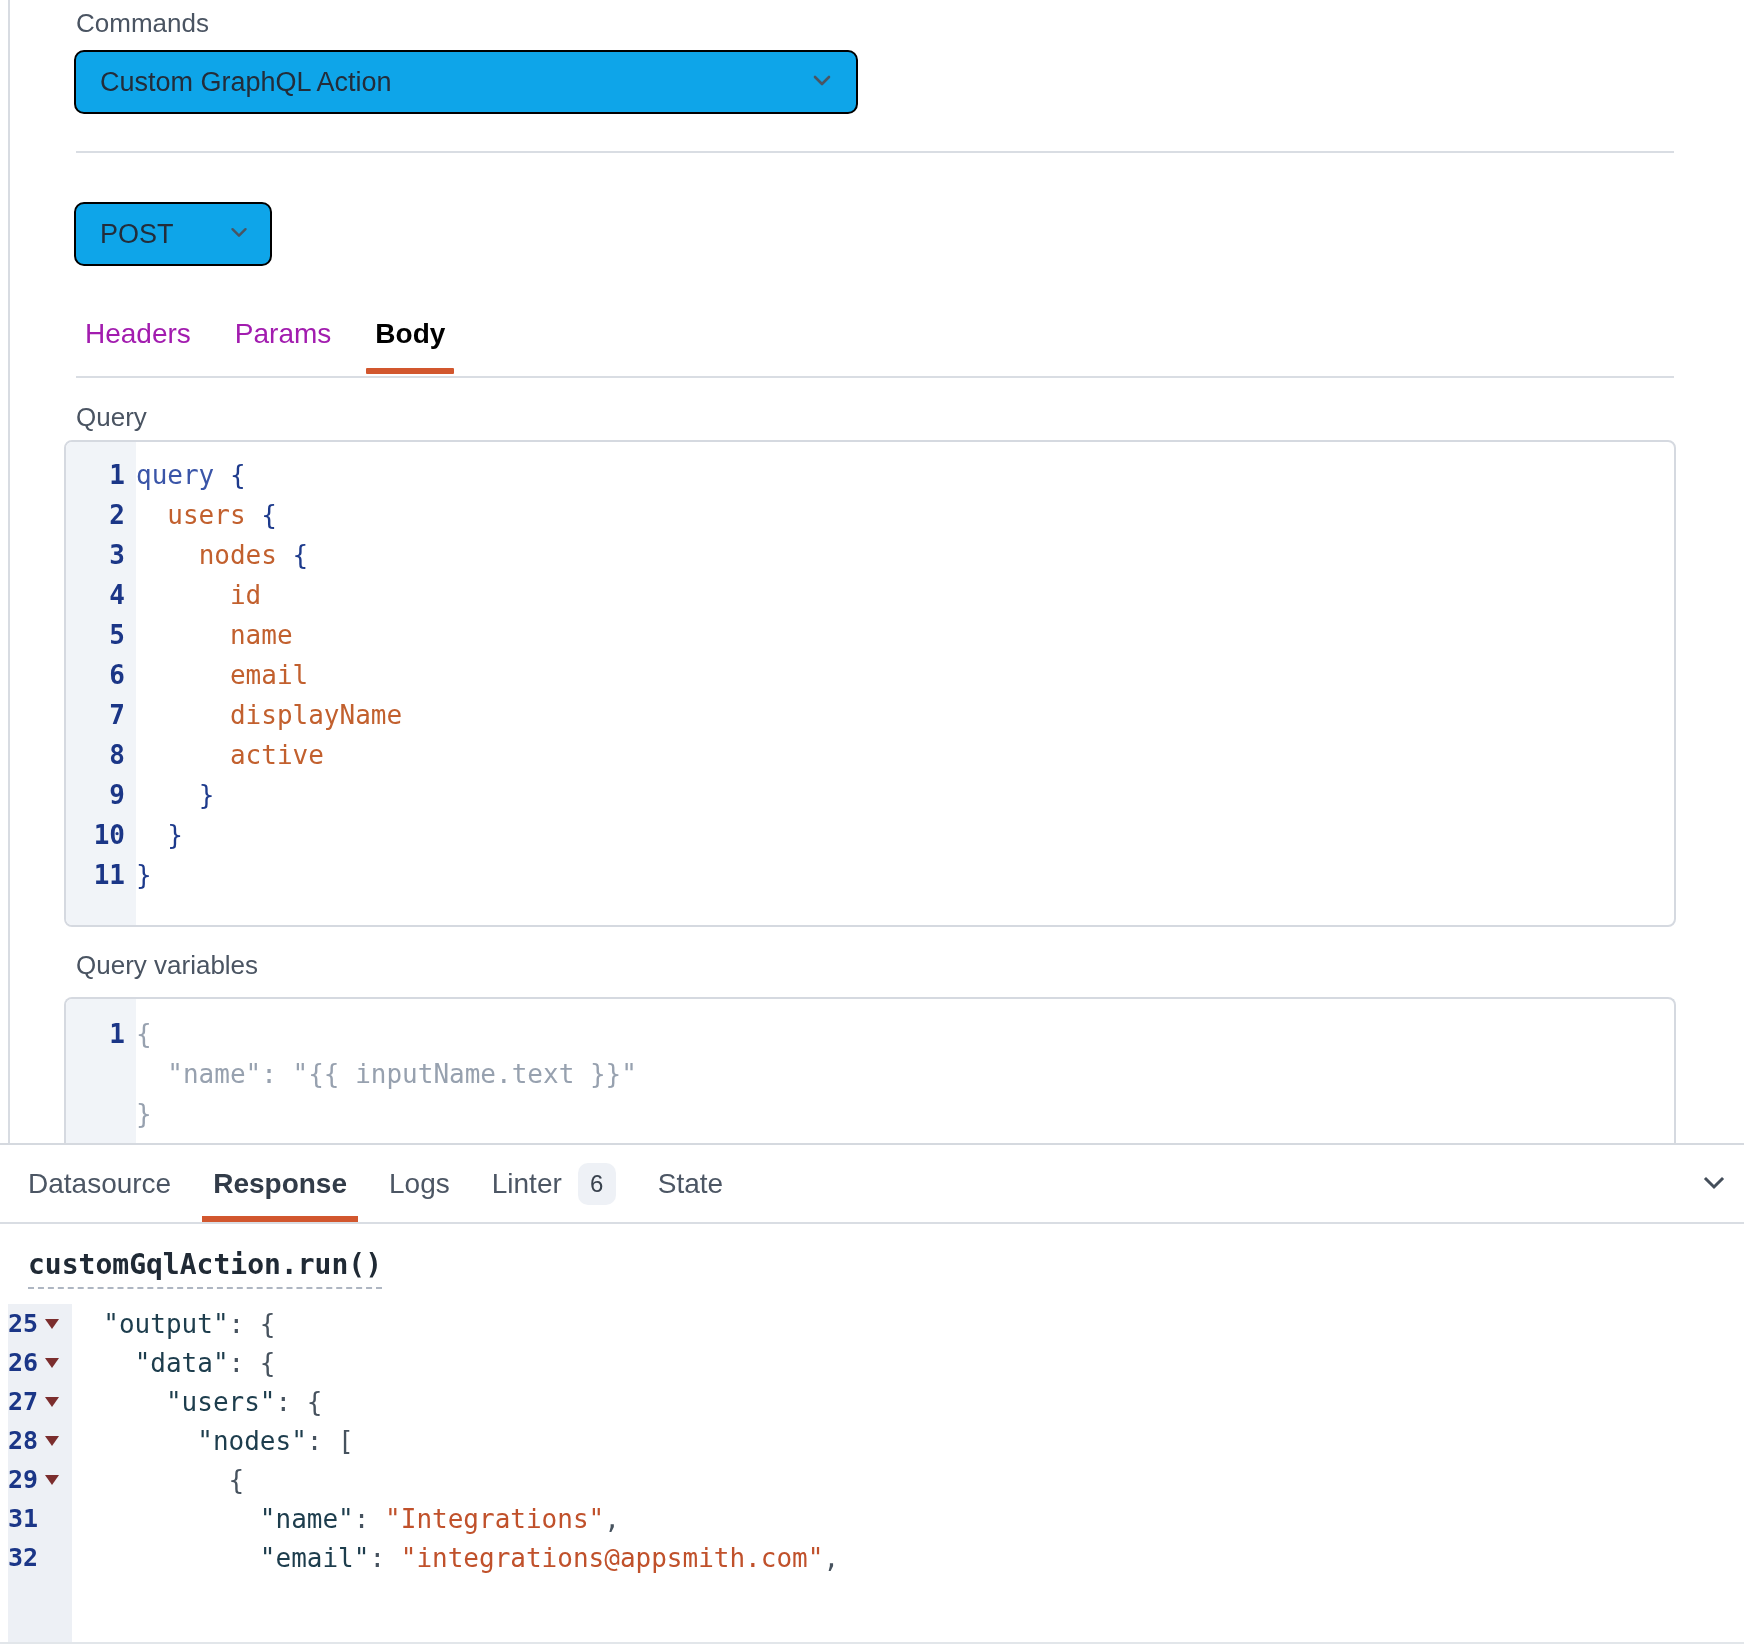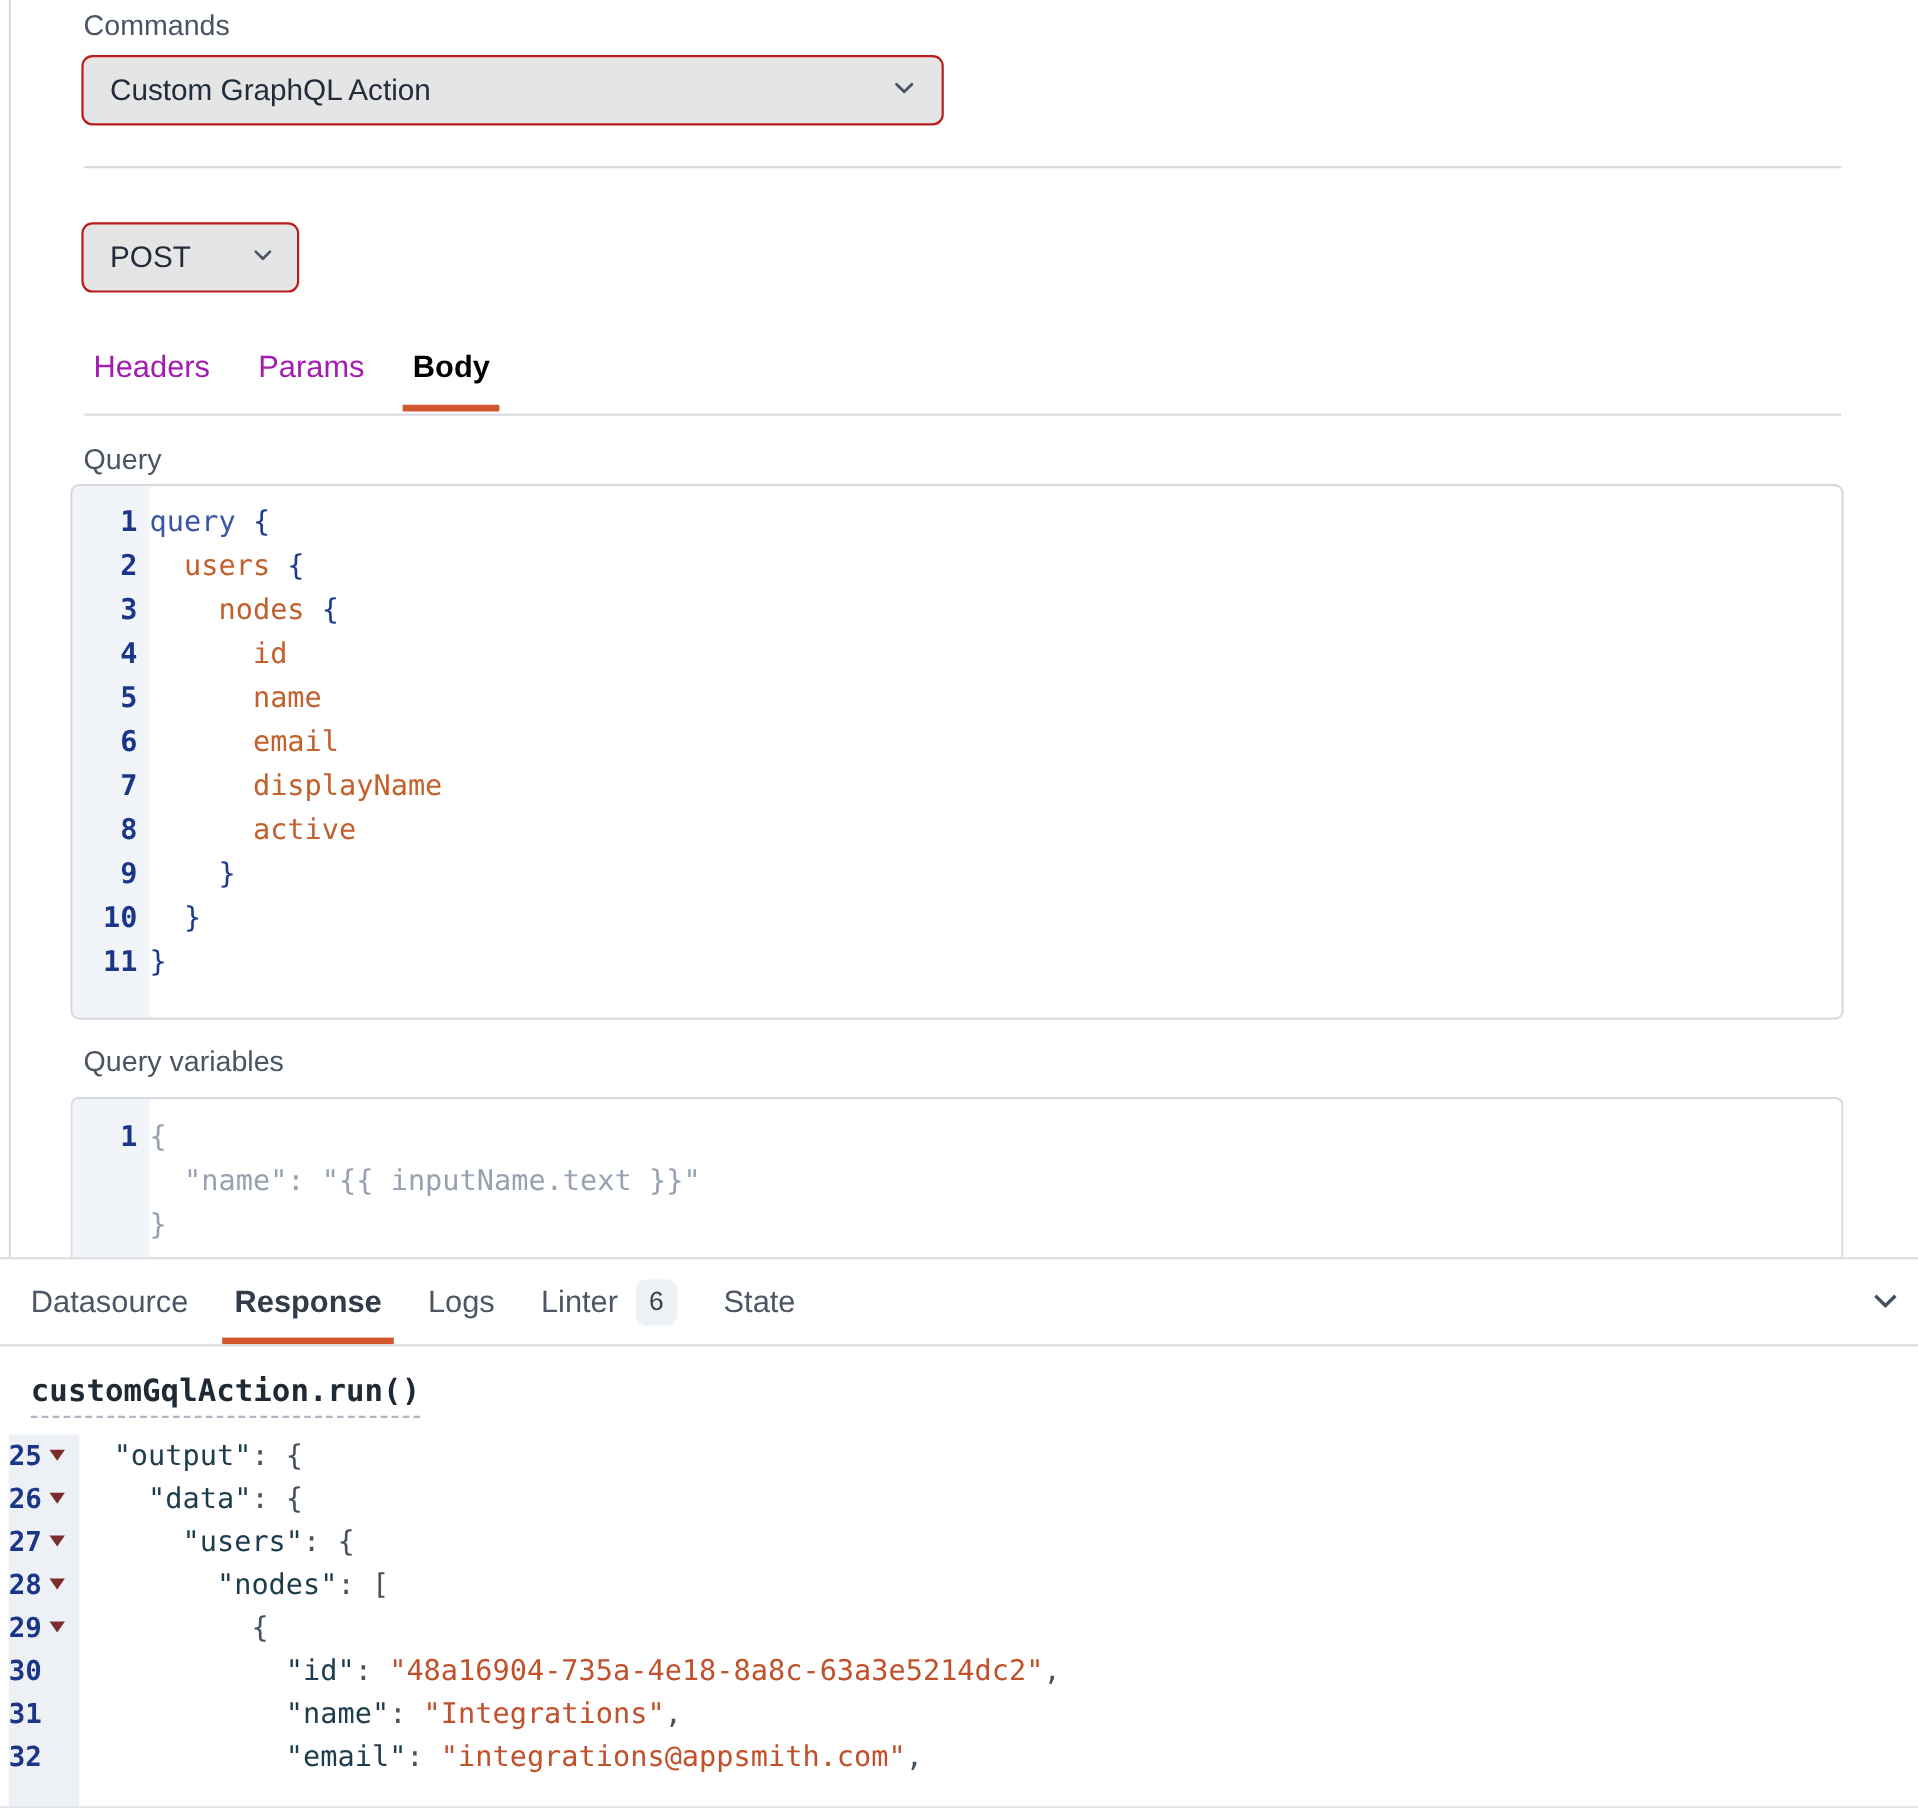--- a/index.html
+++ b/index.html
@@ -14,7 +14,7 @@
   .hline{position:absolute;background:#d9dde3;height:2px;}
   .field-label{position:absolute;font-size:26px;color:#4a5462;}
   .boxctl{
-    position:absolute;border:2px solid #b91c1c;border-radius:10px;background:#e5e5e5;
+    position:absolute;border:2px solid #000000;border-radius:10px;background:#0ea5e9;
     display:flex;align-items:center;box-sizing:border-box;
   }
   .boxctl .ctl-text{font-size:27px;color:#232d3a;padding-left:24px;}

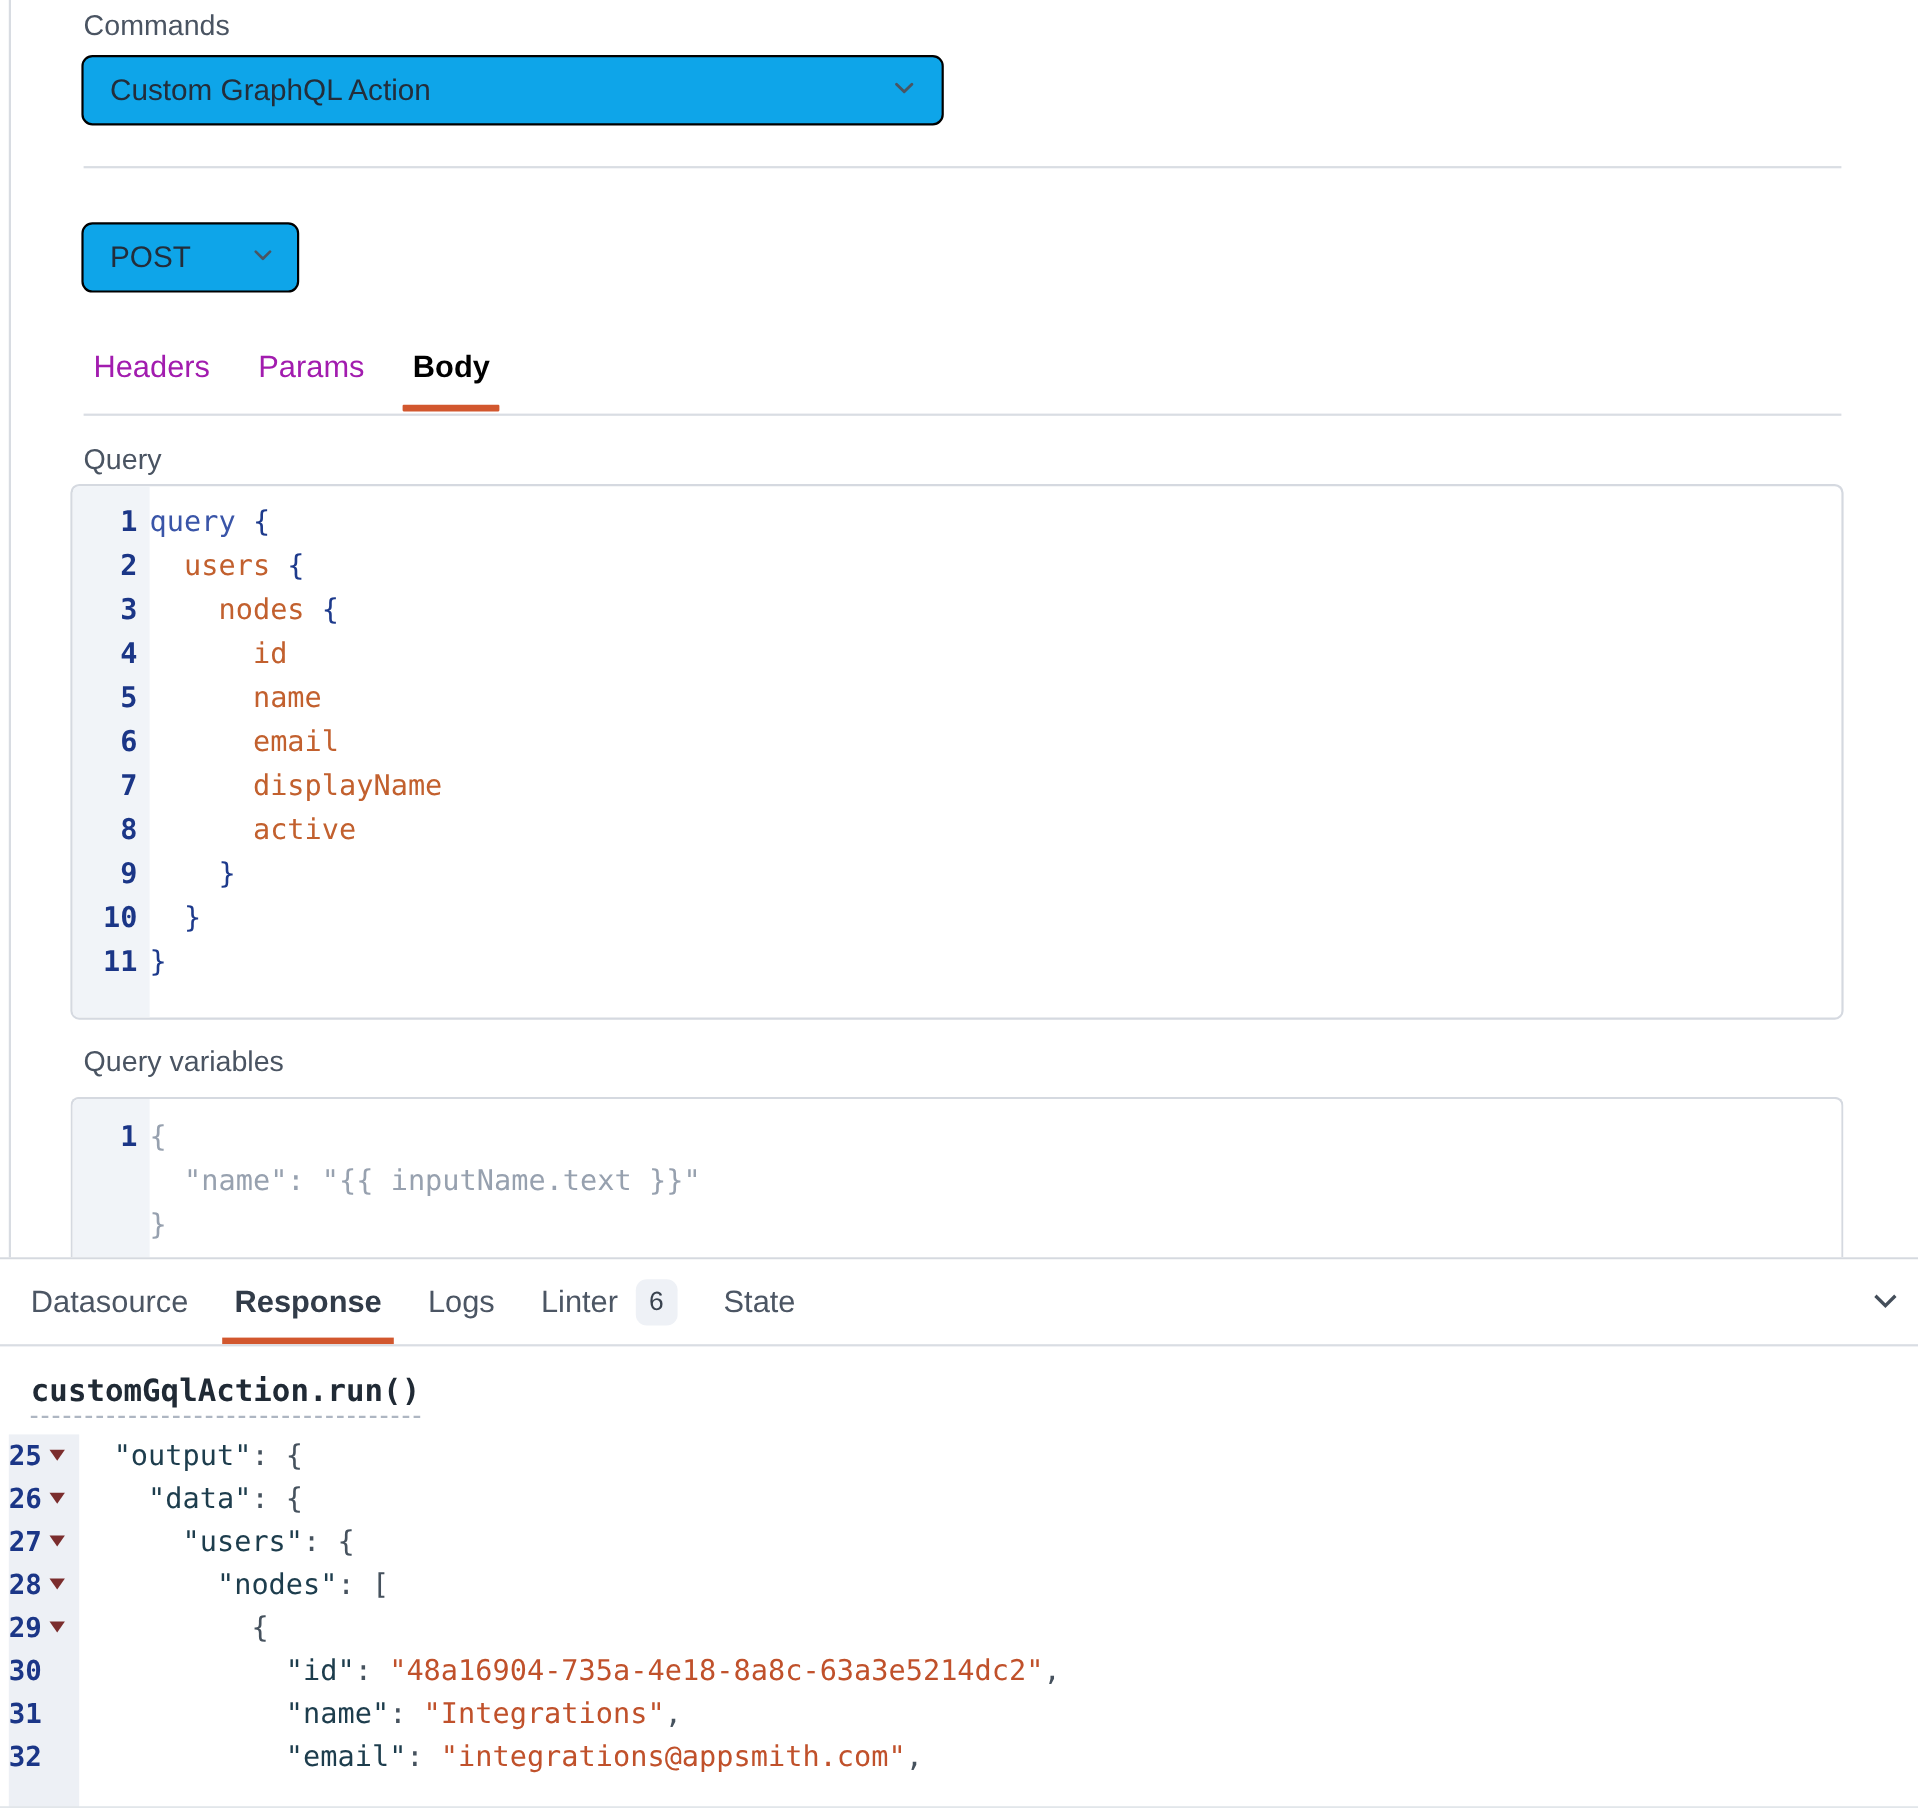--- a/index.html
+++ b/index.html
@@ -258,13 +258,6 @@
         </div>
         <div class="cm-row">
           <div class="cm-gut">
-            <span class="cm-num">30</span>
-            <span class="cm-fold"></span>
-          </div>
-          <div class="cm-code"><span class="t-pl">            </span><span class="t-key">"id"</span><span class="t-pun">: </span><span class="t-str">"48a16904-735a-4e18-8a8c-63a3e5214dc2"</span><span class="t-pun">,</span></div>
-        </div>
-        <div class="cm-row">
-          <div class="cm-gut">
             <span class="cm-num">31</span>
             <span class="cm-fold"></span>
           </div>

